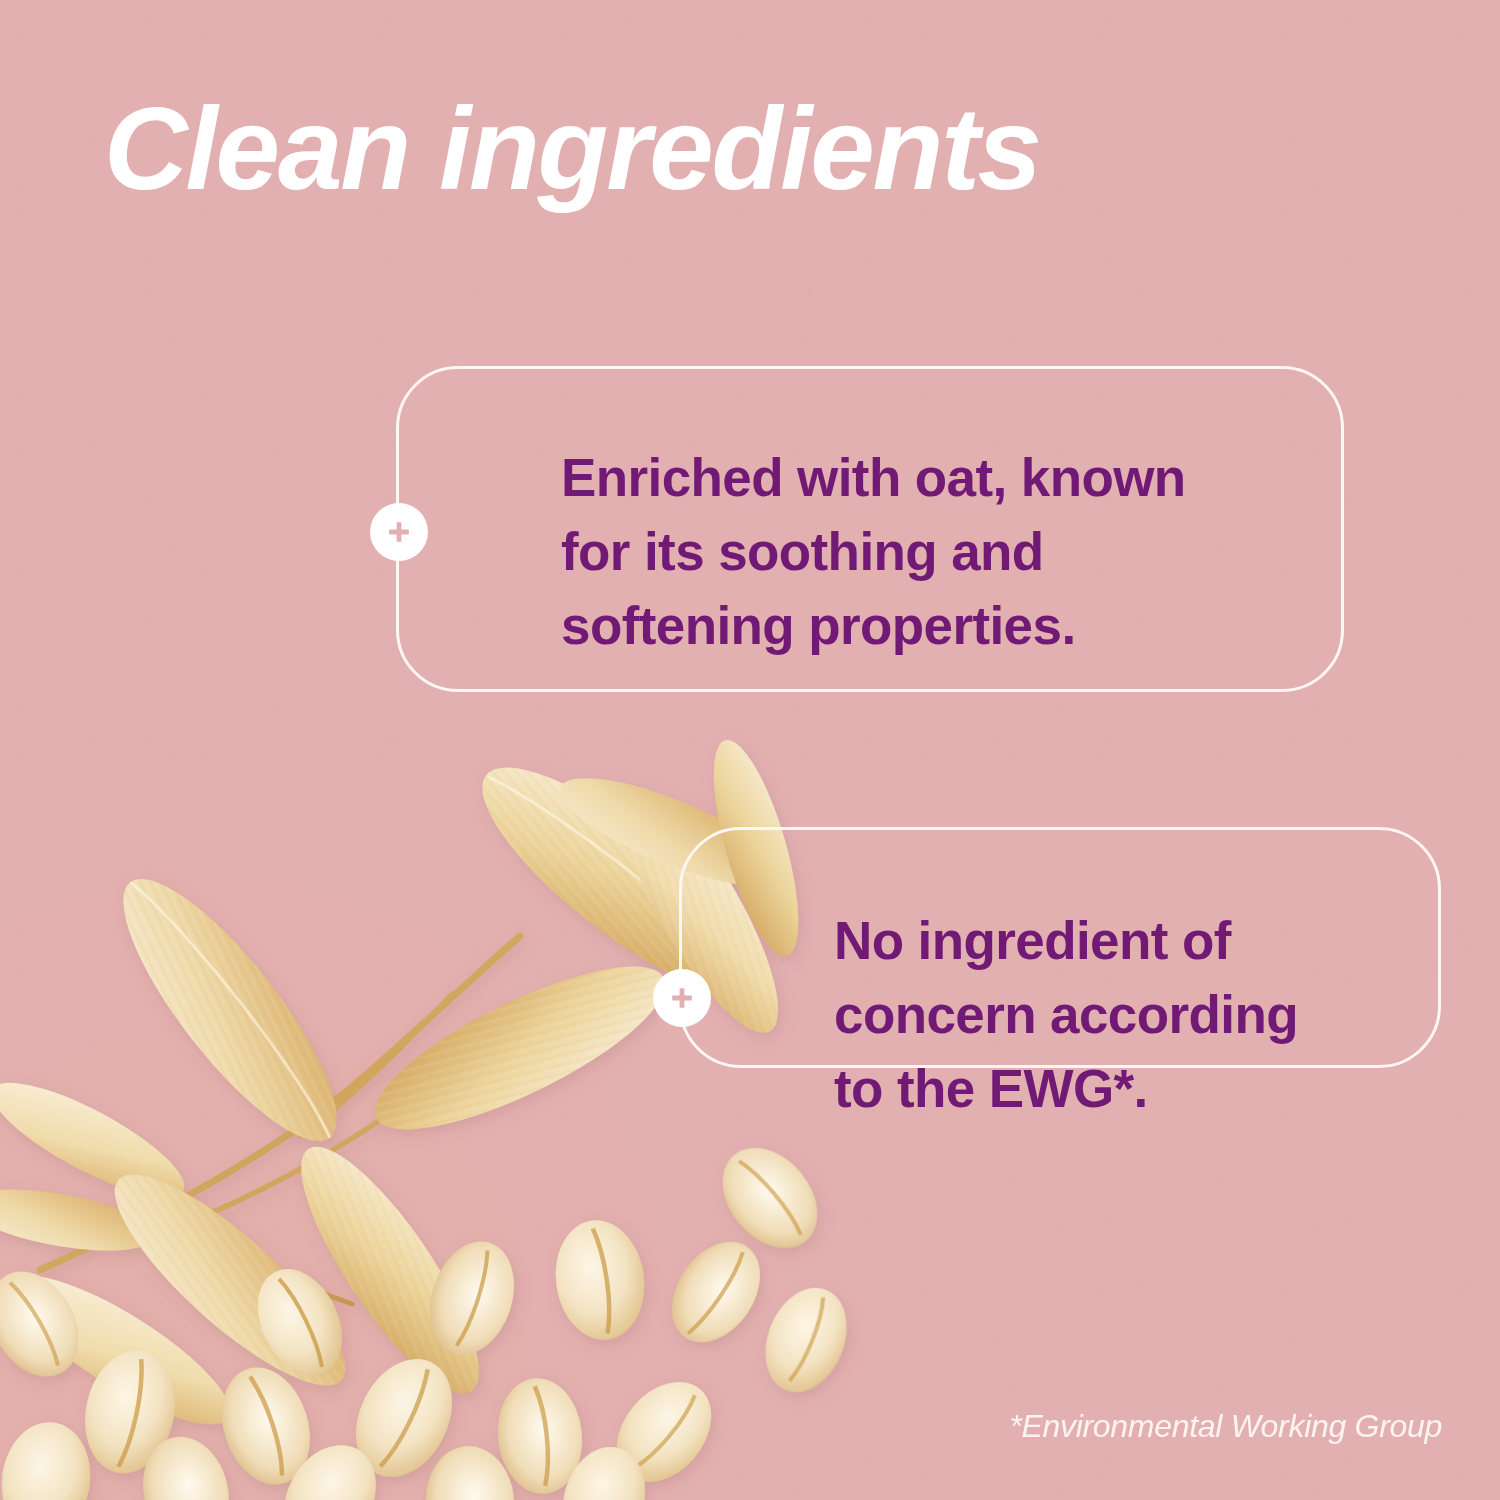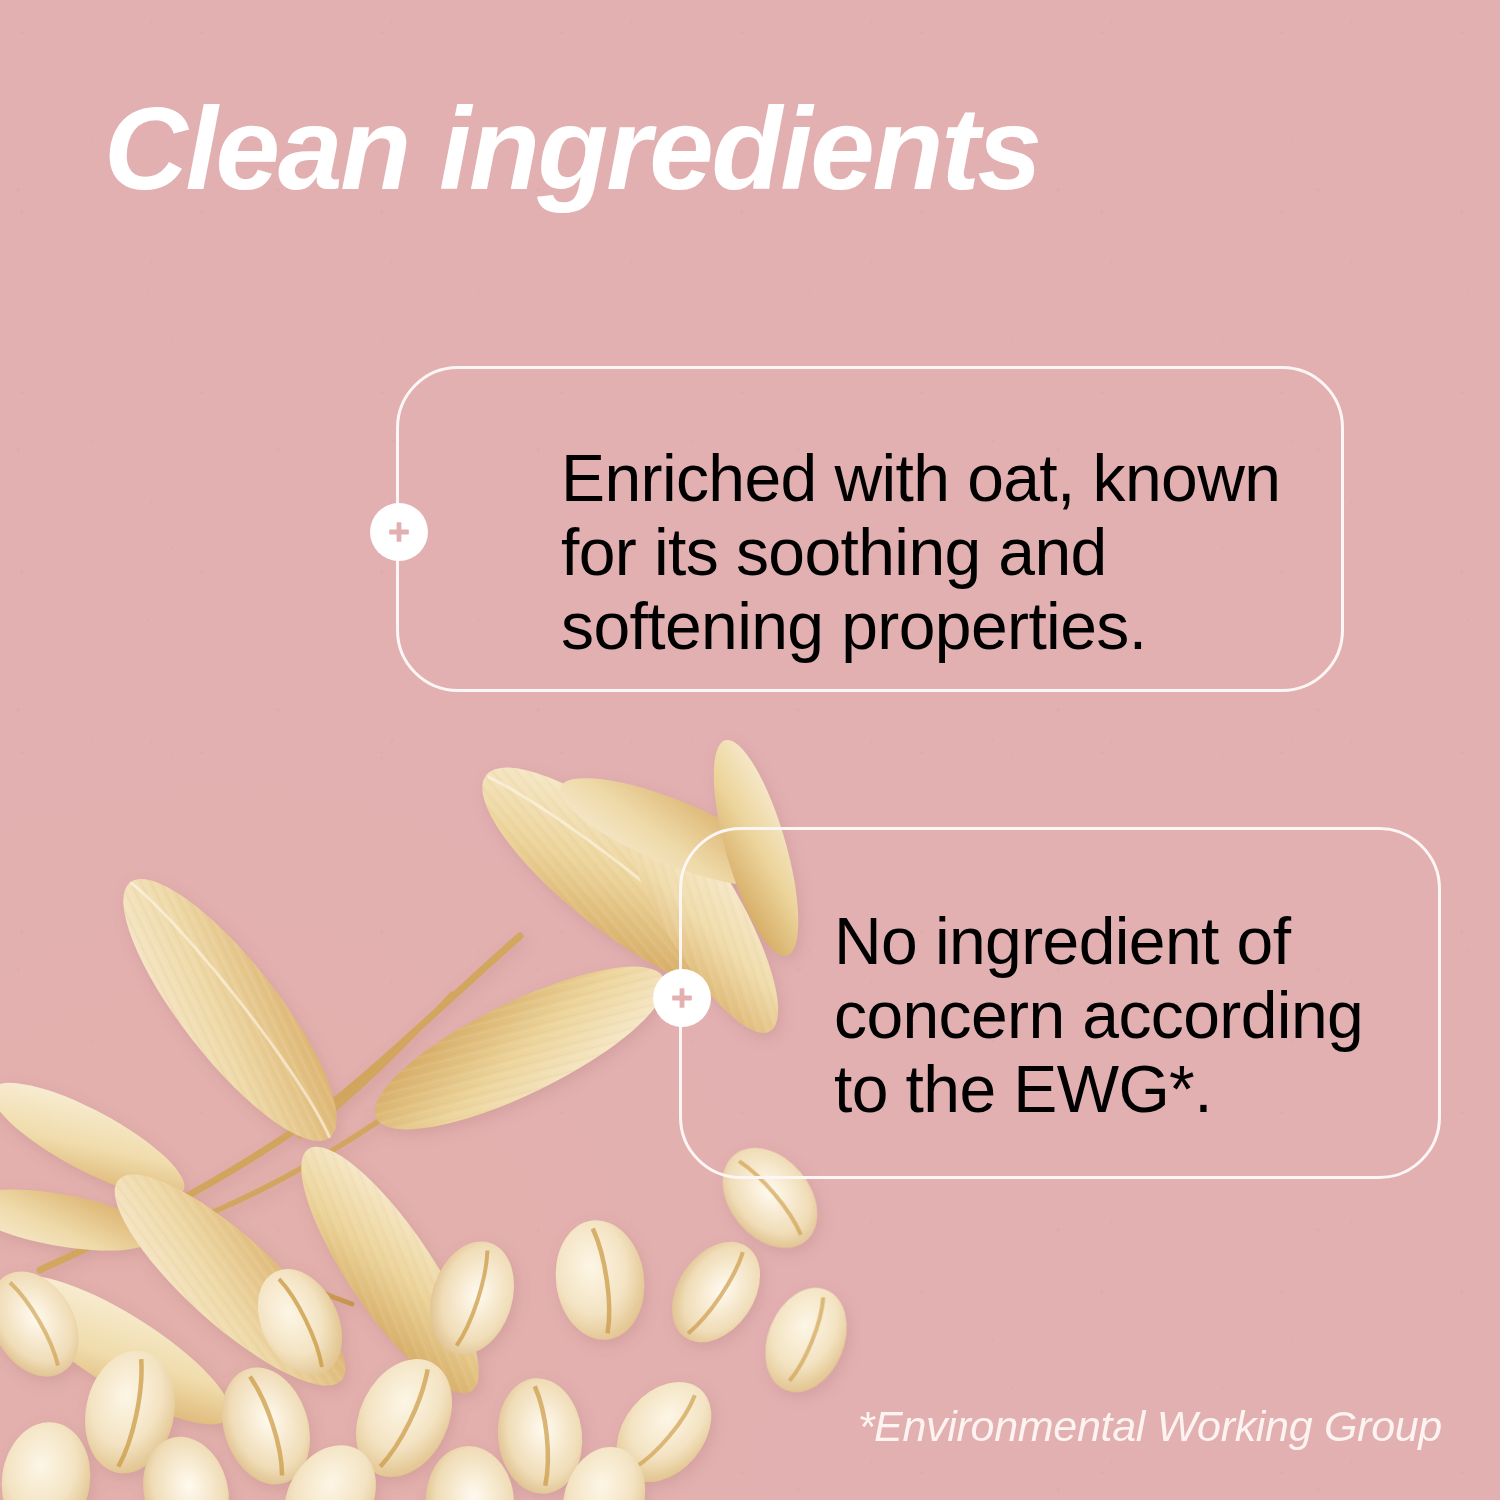--- a/index.html
+++ b/index.html
@@ -87,10 +87,10 @@
 
   .card-text {
     position: absolute;
-    color: #000000;
-    font-size: 66px;
+    color: #701a75;
+    font-size: 53px;
     line-height: 74px;
-    font-weight: 400;
+    font-weight: 700;
     letter-spacing: -0.6px;
     white-space: pre-line;
   }

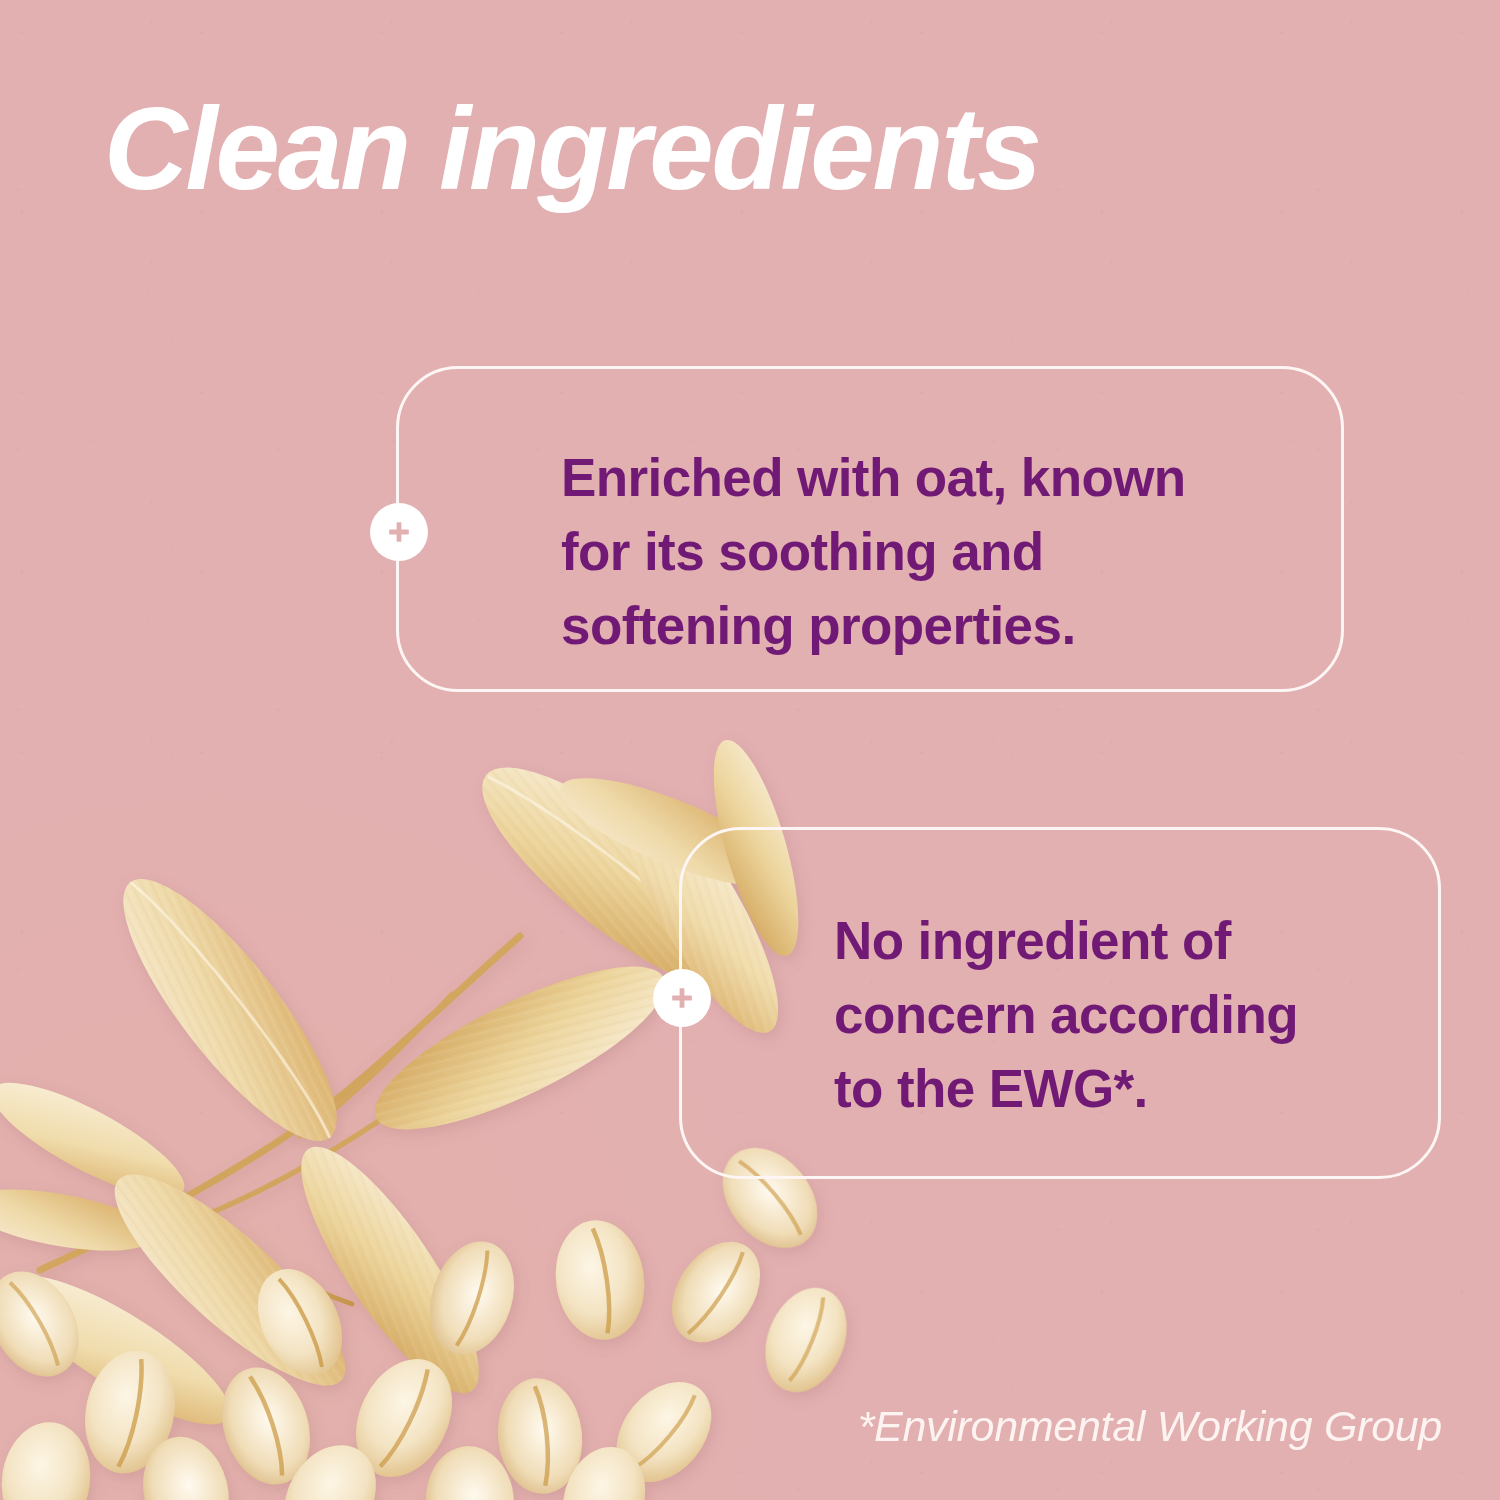--- a/index.html
+++ b/index.html
@@ -82,7 +82,7 @@
     left: 679px;
     top: 827px;
     width: 762px;
-    height: 352px;
+    height: 241px;
   }
 
   .card-text {

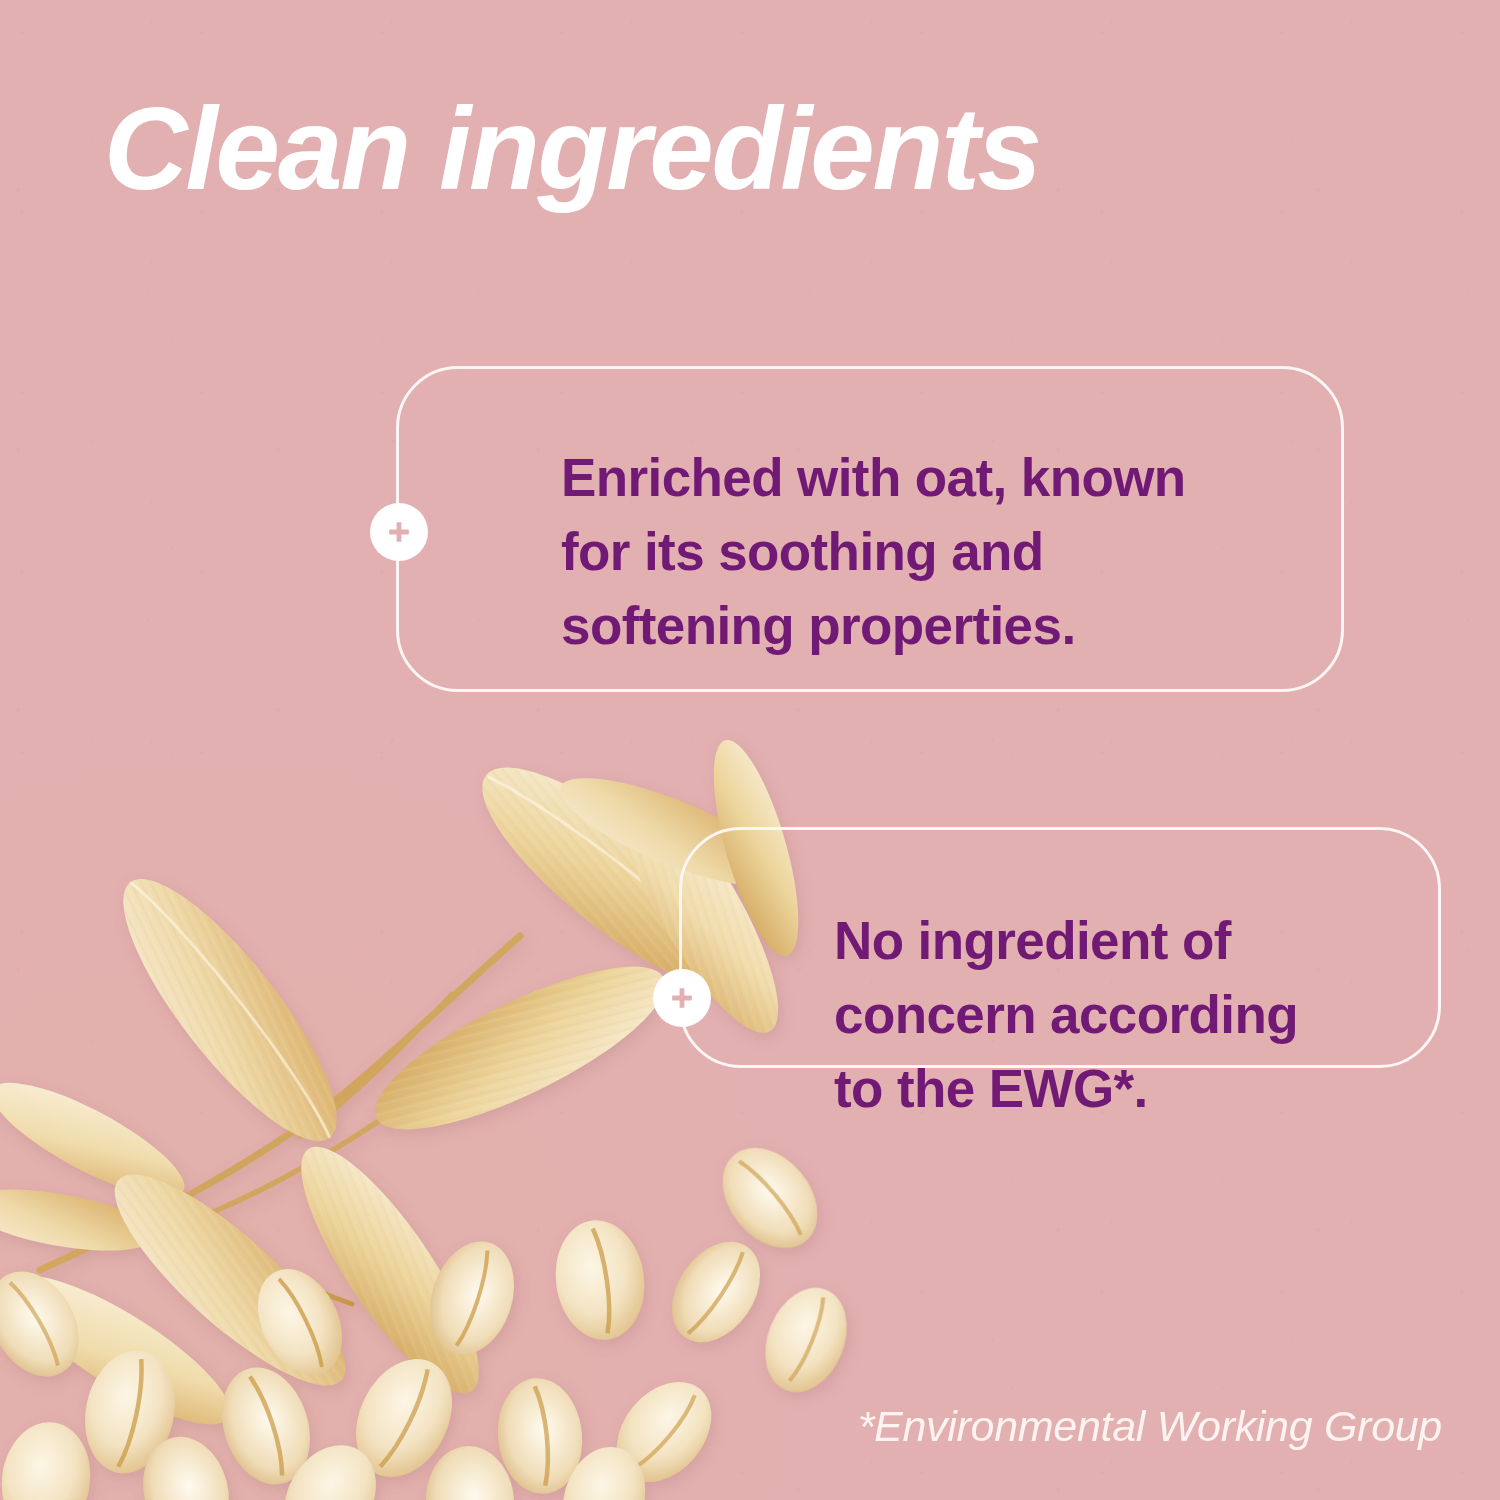--- a/index.html
+++ b/index.html
@@ -130,7 +130,7 @@
     right: 58px;
     top: 1404px;
     color: #fdf4f1;
-    font-size: 43px;
+    font-size: 32px;
     line-height: 44px;
     font-style: italic;
     font-weight: 400;

